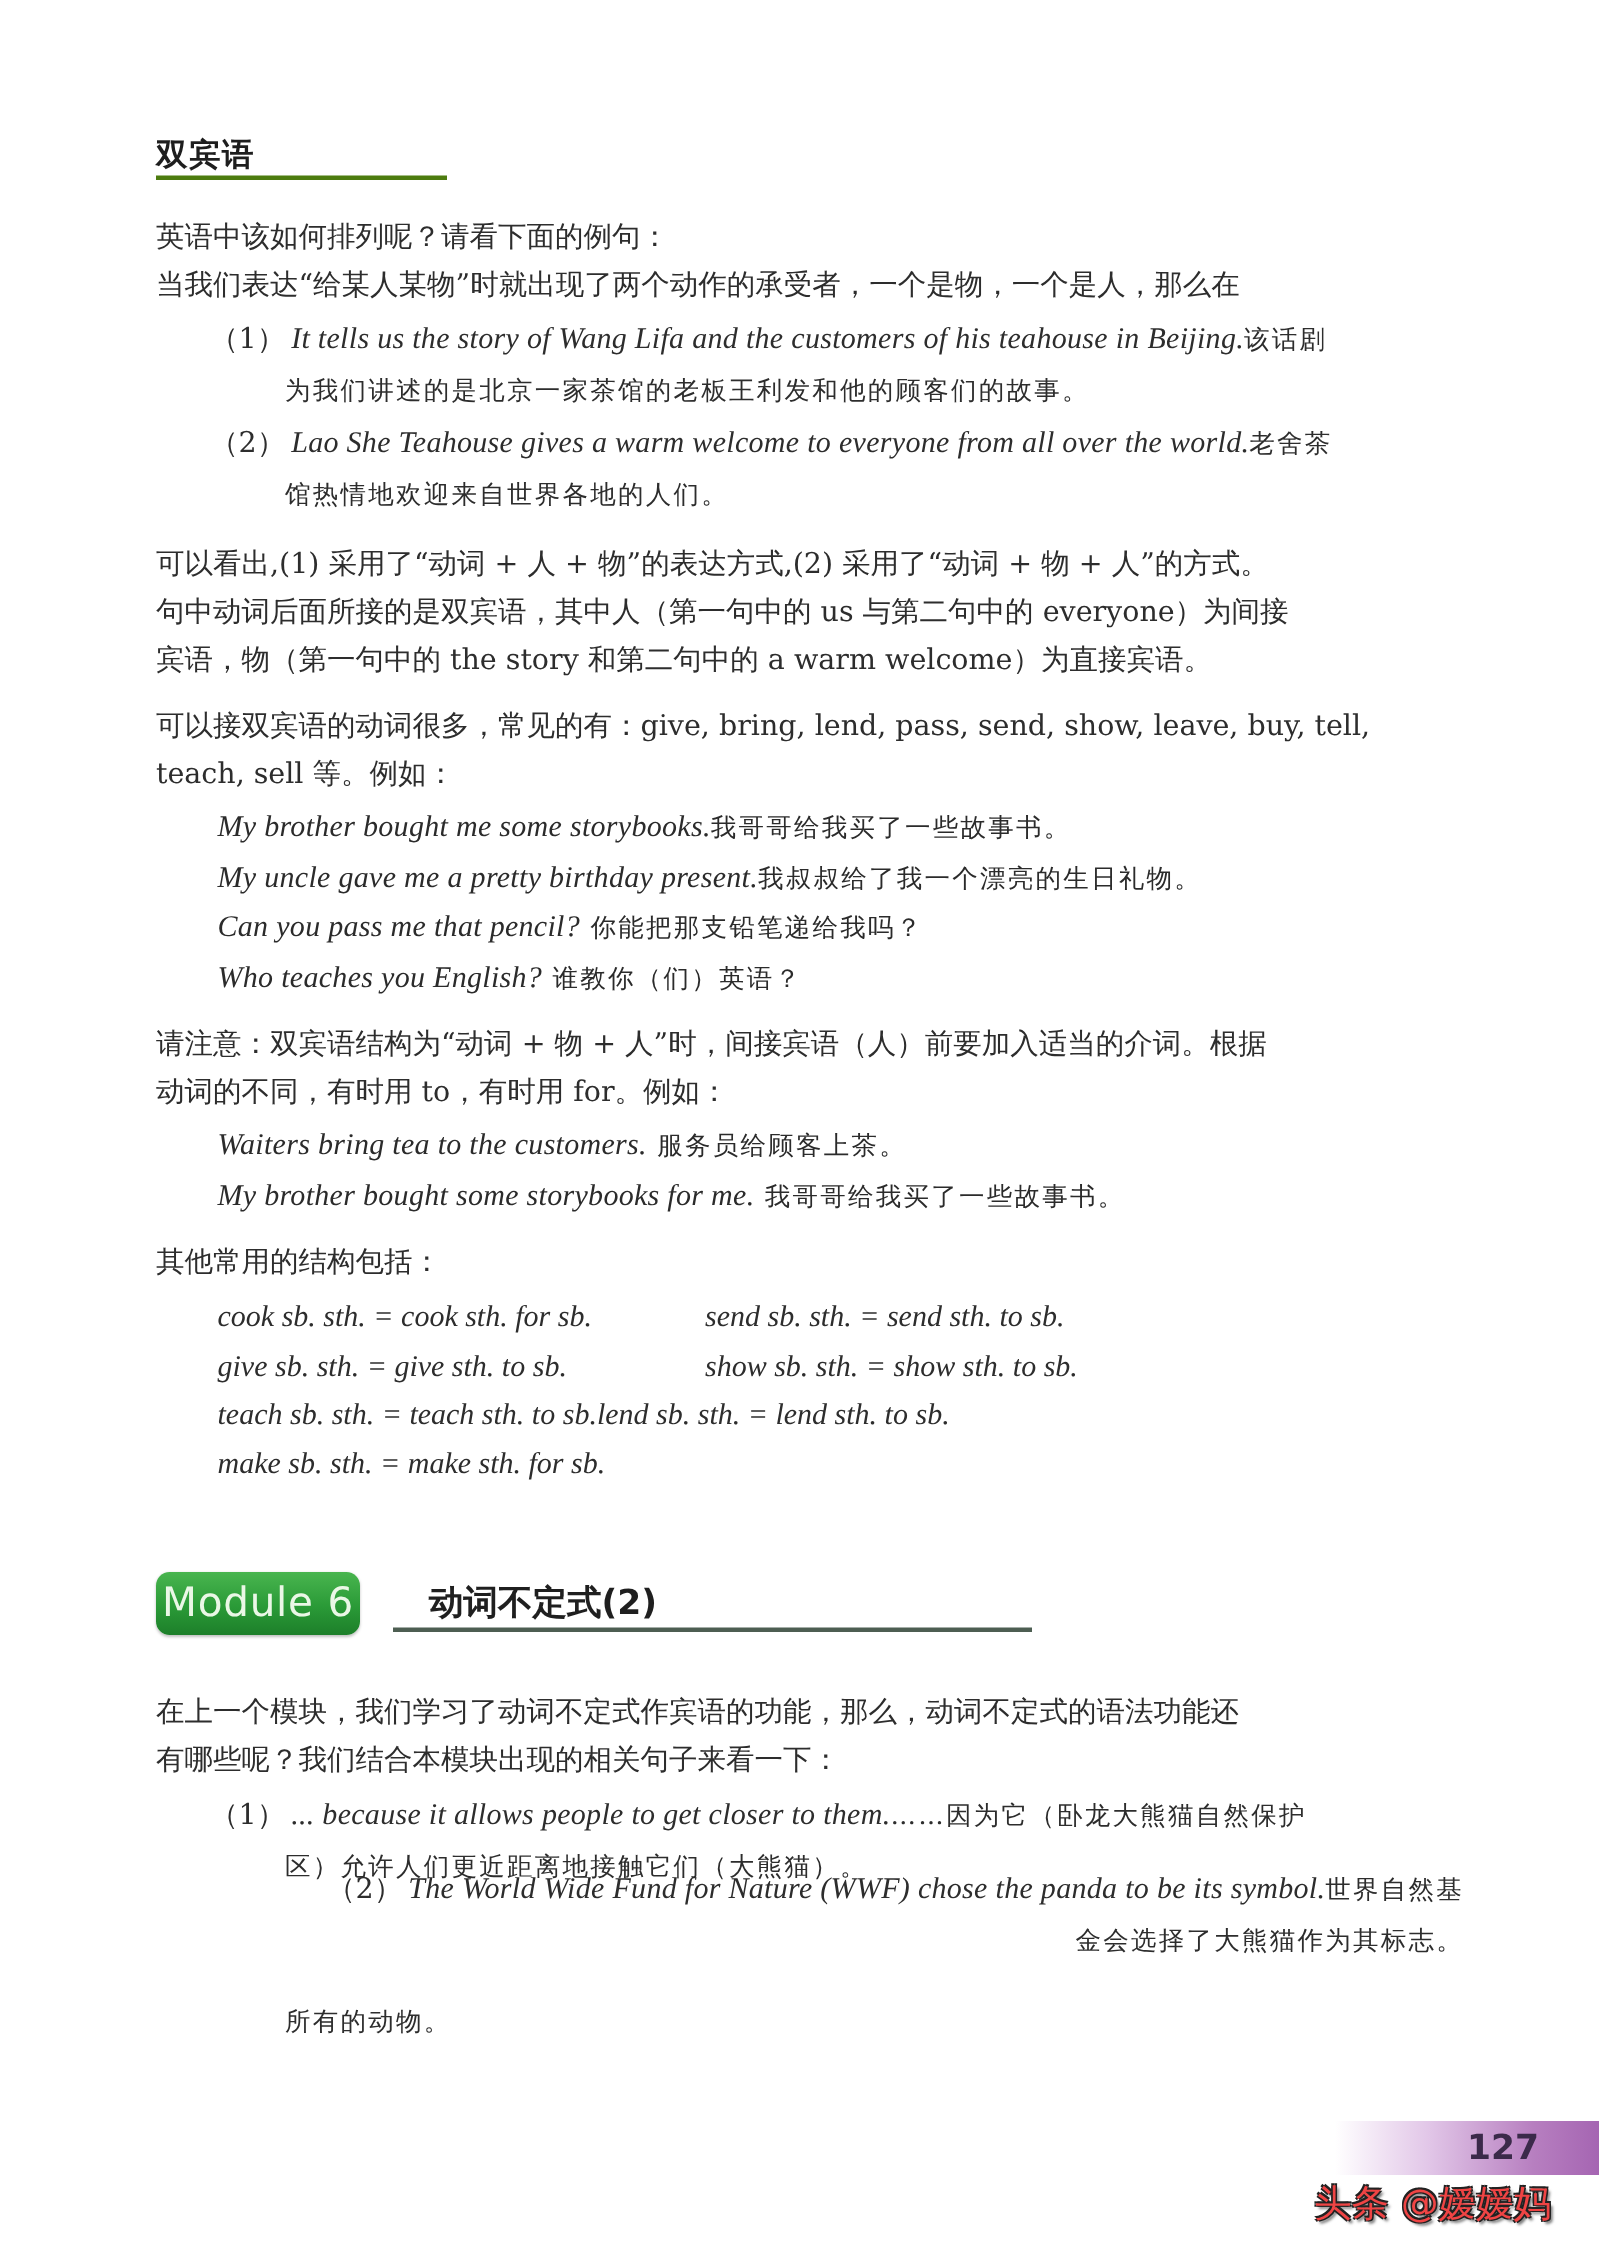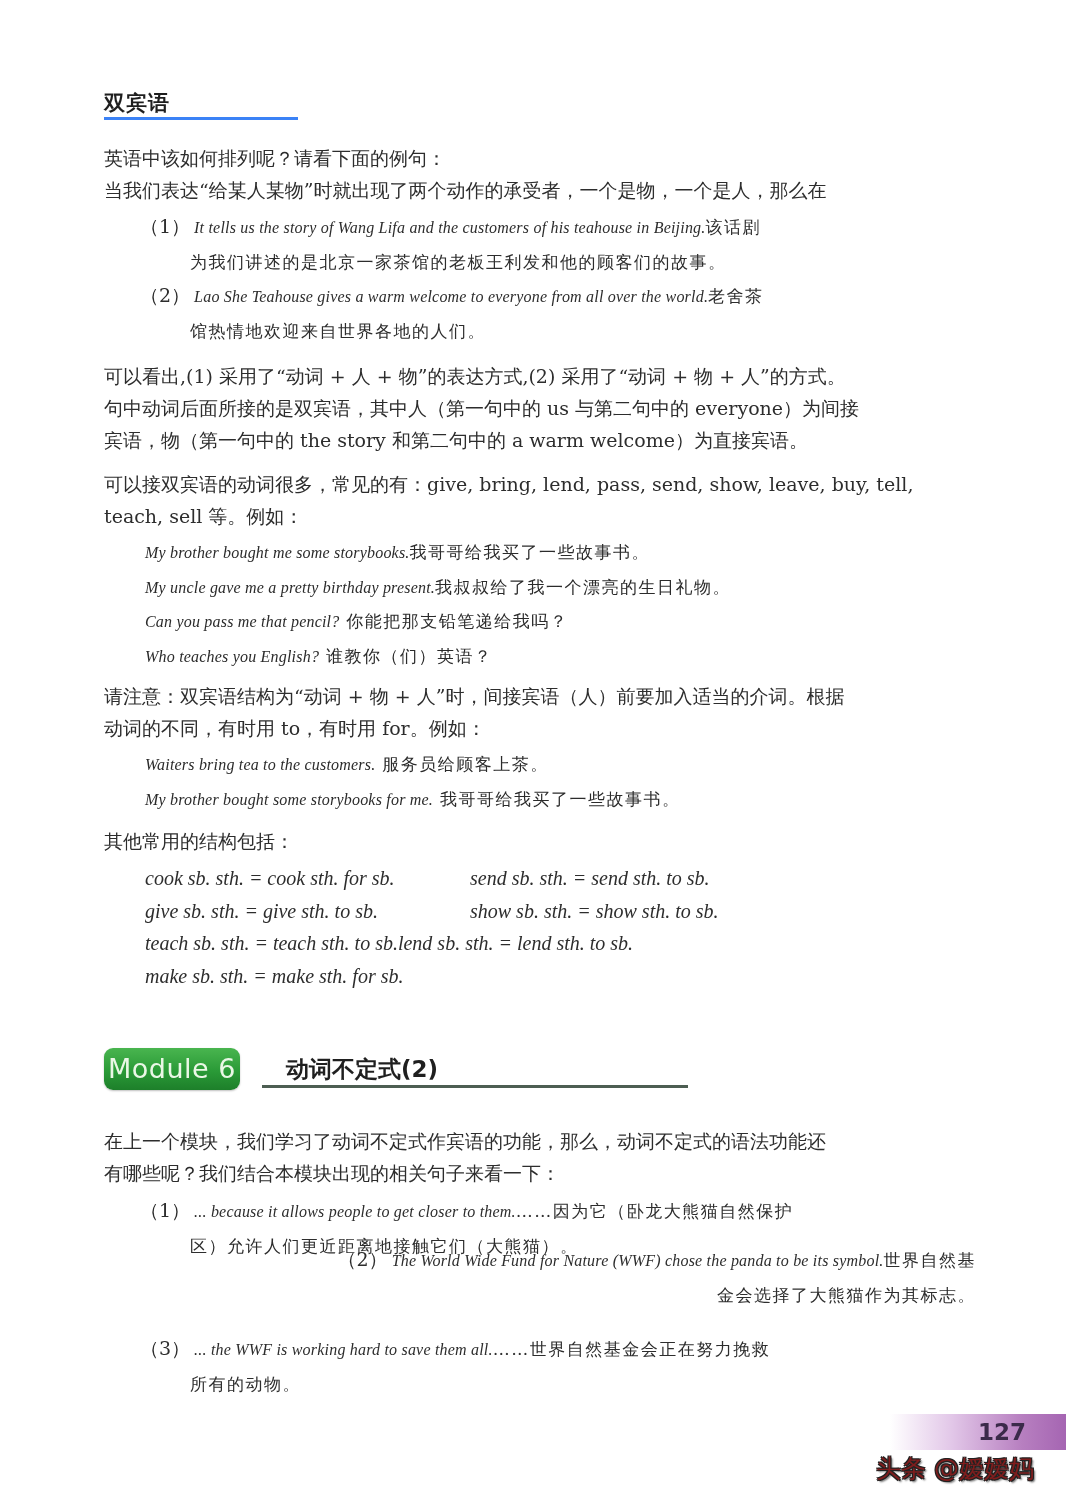--- a/index.html
+++ b/index.html
@@ -8,7 +8,7 @@
 
     .page { position: absolute; left: 0; top: 0; width: 1066px; height: 1509px; }
 
-    .section-head { position: absolute; left: 104px; top: 88px; width: 194px; height: 32px; border-bottom: 3px solid #3b82f6; }
+    .section-head { position: absolute; left: 104px; top: 88px; width: 194px; height: 32px; border-bottom: 3px solid #4d7c0f; }
     .section-head .title { font-family: "DejaVu Sans", sans-serif; font-weight: bold; font-size: 21px; color: #1e1e1e; line-height: 30px; letter-spacing: 1px; }
 
     .para { position: absolute; left: 104px; width: 872px; font-size: 19px; line-height: 32px; color: #2d2d2d; text-align: justify; text-align-last: left; }

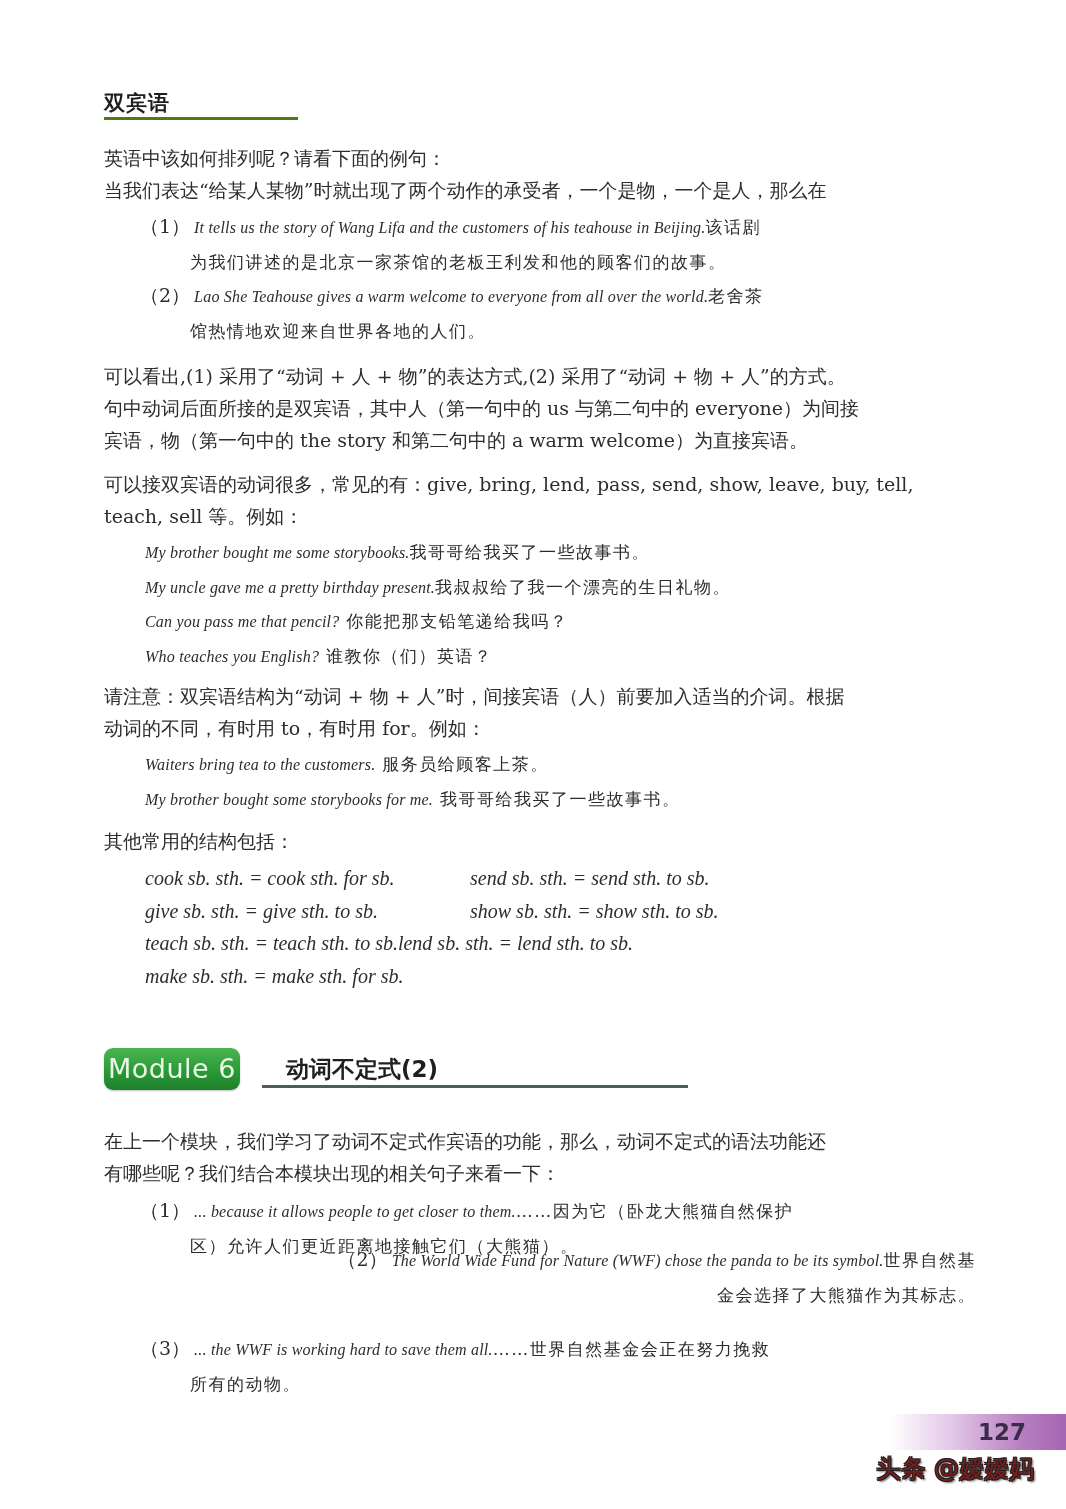--- a/index.html
+++ b/index.html
@@ -18,7 +18,7 @@
     .numbered .line { white-space: nowrap; display: block; }
     .numbered .cont { padding-left: 50px; }
     .num { font-style: normal; margin-right: 4px; }
-    .en { font-family: "Liberation Serif", serif; font-style: italic; font-size: 16px; letter-spacing: 0.2px; }
+    .en { font-family: "Liberation Serif", serif; font-style: italic; font-size: 20px; letter-spacing: 0.2px; }
     .zh { font-family: "DejaVu Serif", serif; font-size: 17px; letter-spacing: 1.5px; }
 
     .examples { position: absolute; left: 145px; font-size: 19px; line-height: 32.5px; }

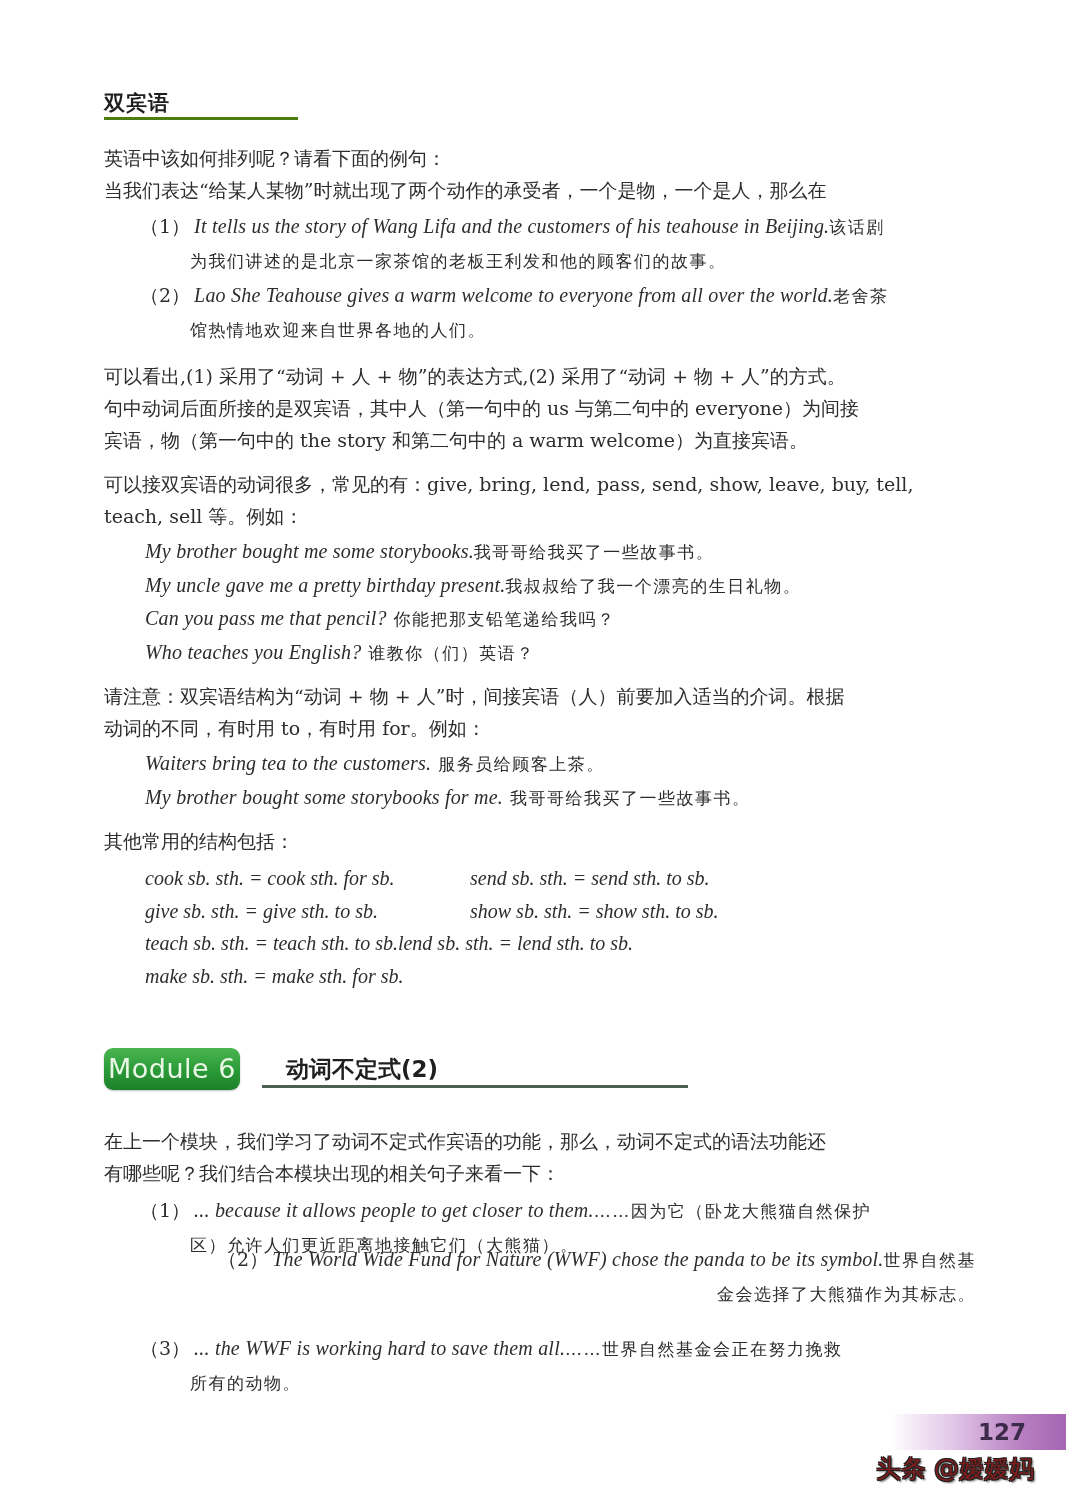--- a/index.html
+++ b/index.html
@@ -149,9 +149,6 @@
   </div>
 
   <div class="numbered" style="top:1331px;">
-    <span class="line">
-      <span class="num">（3）</span><span class="en">... the WWF is working hard to save them all.</span><span class="zh">……世界自然基金会正在努力挽救</span>
-    </span>
     <span class="line cont zh">所有的动物。</span>
   </div>
 

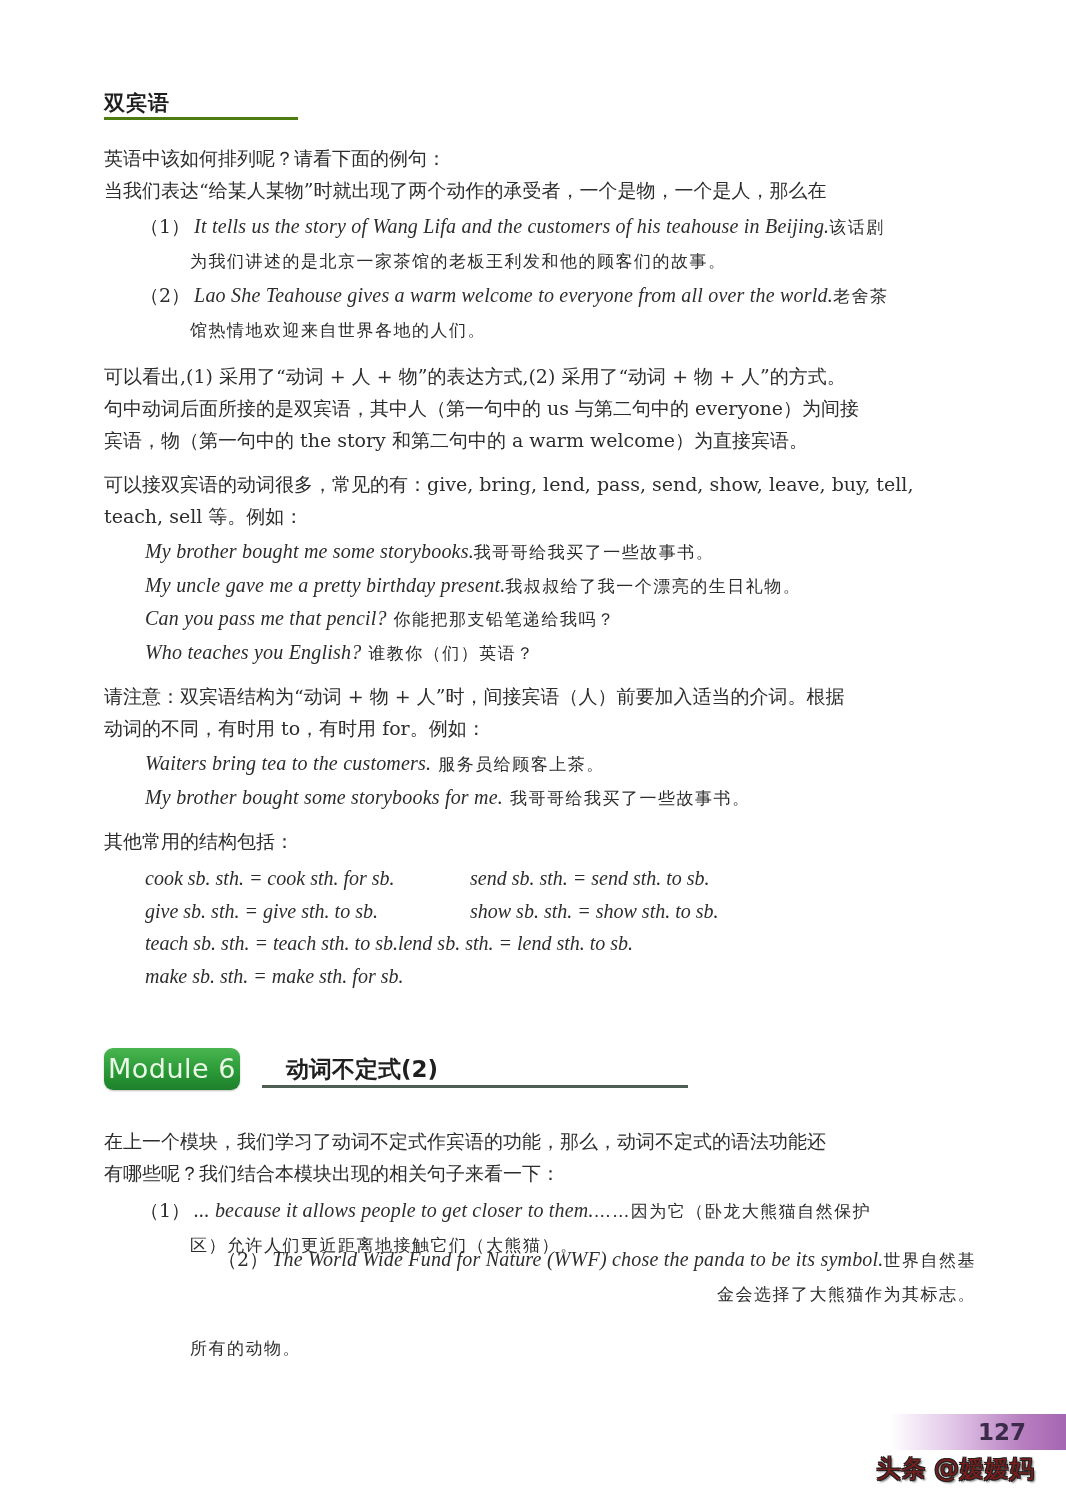--- a/index.html
+++ b/index.html
@@ -41,7 +41,7 @@
       background: linear-gradient(90deg, rgba(255,255,255,0) 0%, #e2c7e8 35%, #b77fc0 75%, #a565b2 100%); }
     .page-number { position: absolute; right: 40px; top: 1417px; font-family: "DejaVu Sans", sans-serif; font-weight: bold; font-size: 23px; color: #3b2a4a; line-height: 30px; }
 
-    .watermark { position: absolute; left: 876px; top: 1452px; font-family: "DejaVu Sans", sans-serif; font-size: 25px; color: #7f1d1d; line-height: 34px;
+    .watermark { position: absolute; left: 876px; top: 1452px; font-family: "DejaVu Sans", sans-serif; font-size: 25px; color: #ef4444; line-height: 34px;
       text-shadow: 1px 1px 0 #222, -1px 1px 0 #222, 1px -1px 0 #222, -1px -1px 0 #222, 2px 2px 2px rgba(0,0,0,0.6); white-space: nowrap; }
   </style>
 </head>

